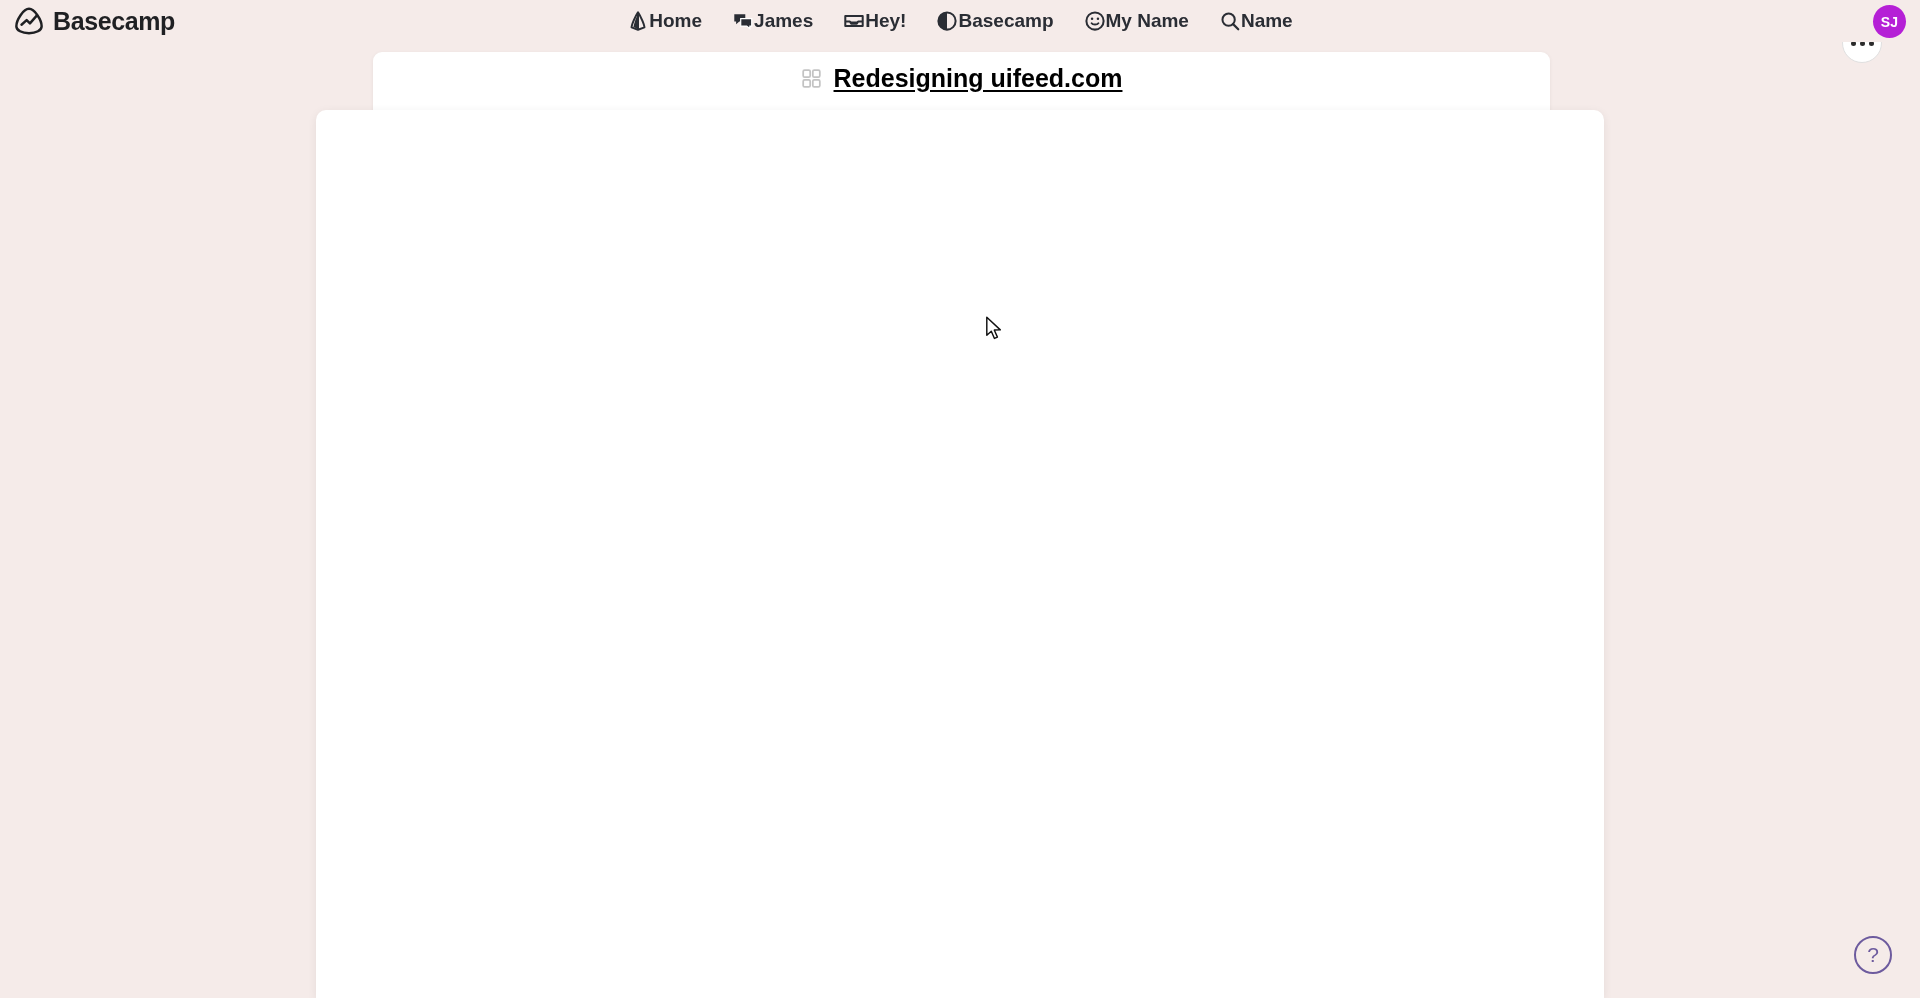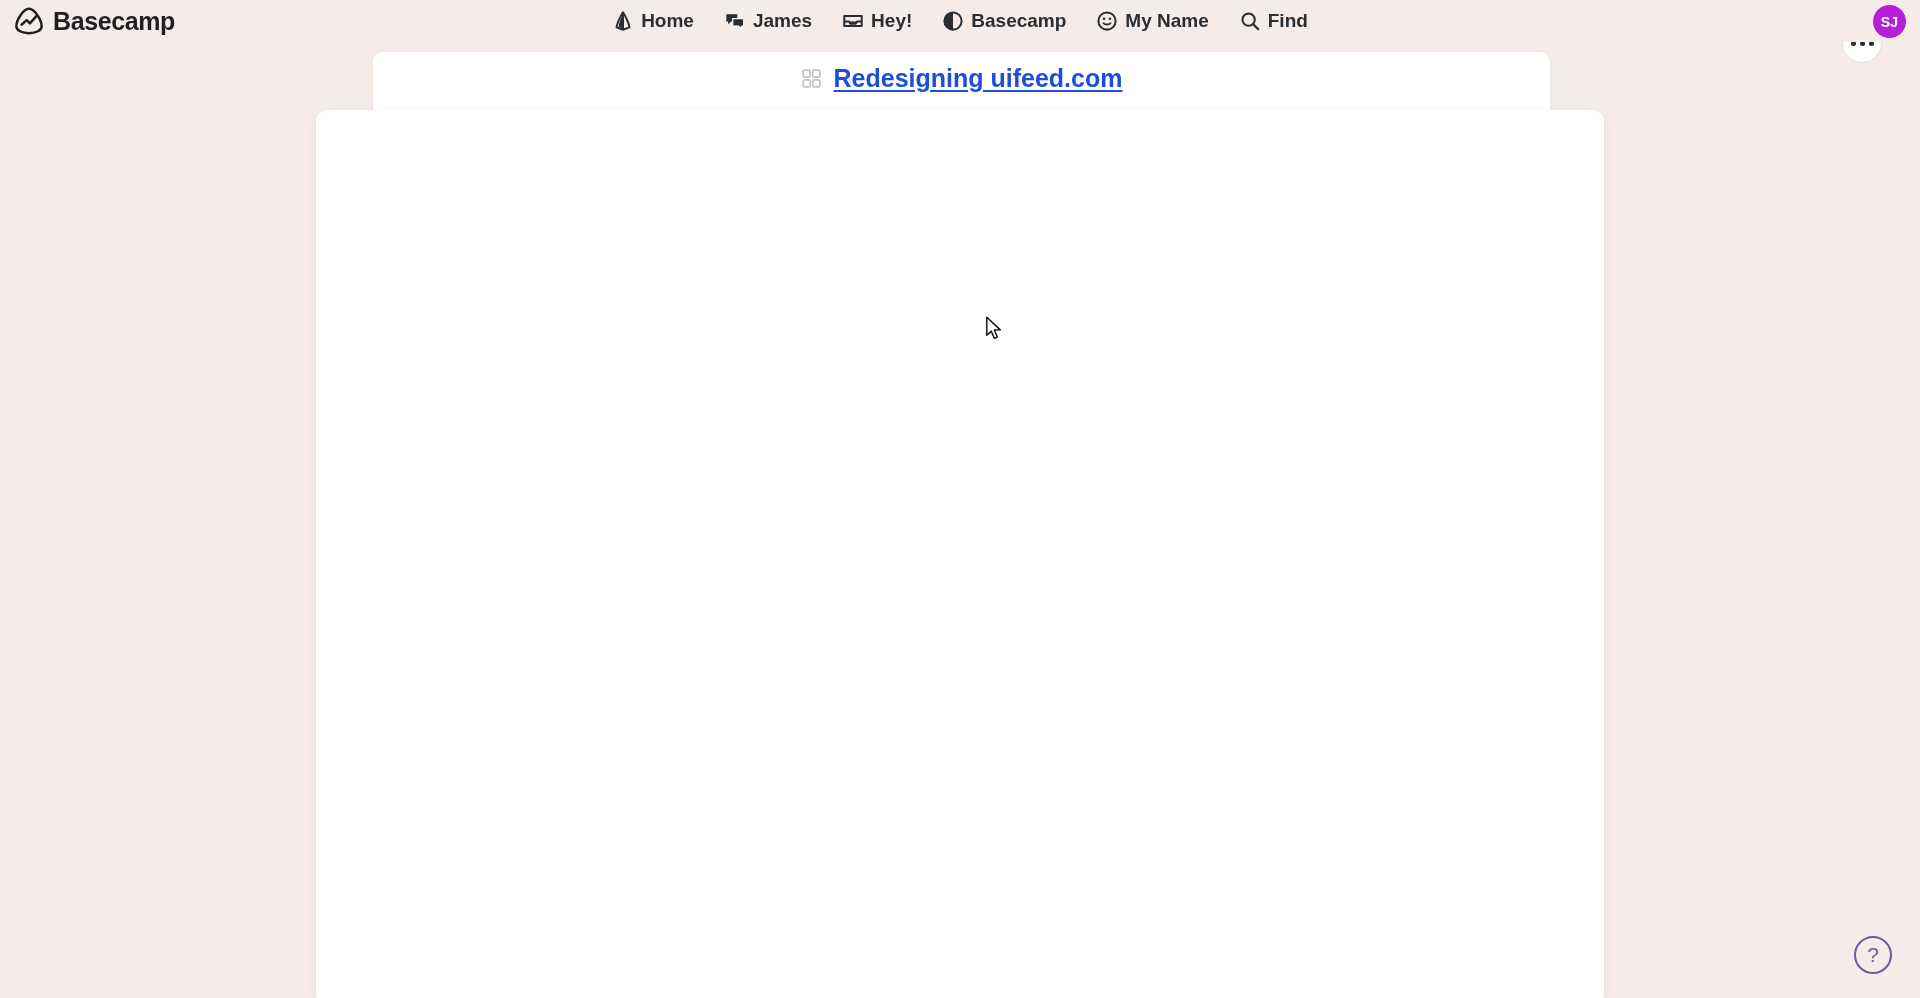--- a/index.html
+++ b/index.html
@@ -31,7 +31,7 @@
     display: flex; align-items: center; justify-content: center; gap: 30px;
   }
   .nav-item {
-    display: flex; align-items: center; gap: 7px;
+    display: flex; align-items: center; 
     font-size: 19px; font-weight: bold; color: #2a2d34;
     text-decoration: none; cursor: pointer;
     white-space: nowrap;

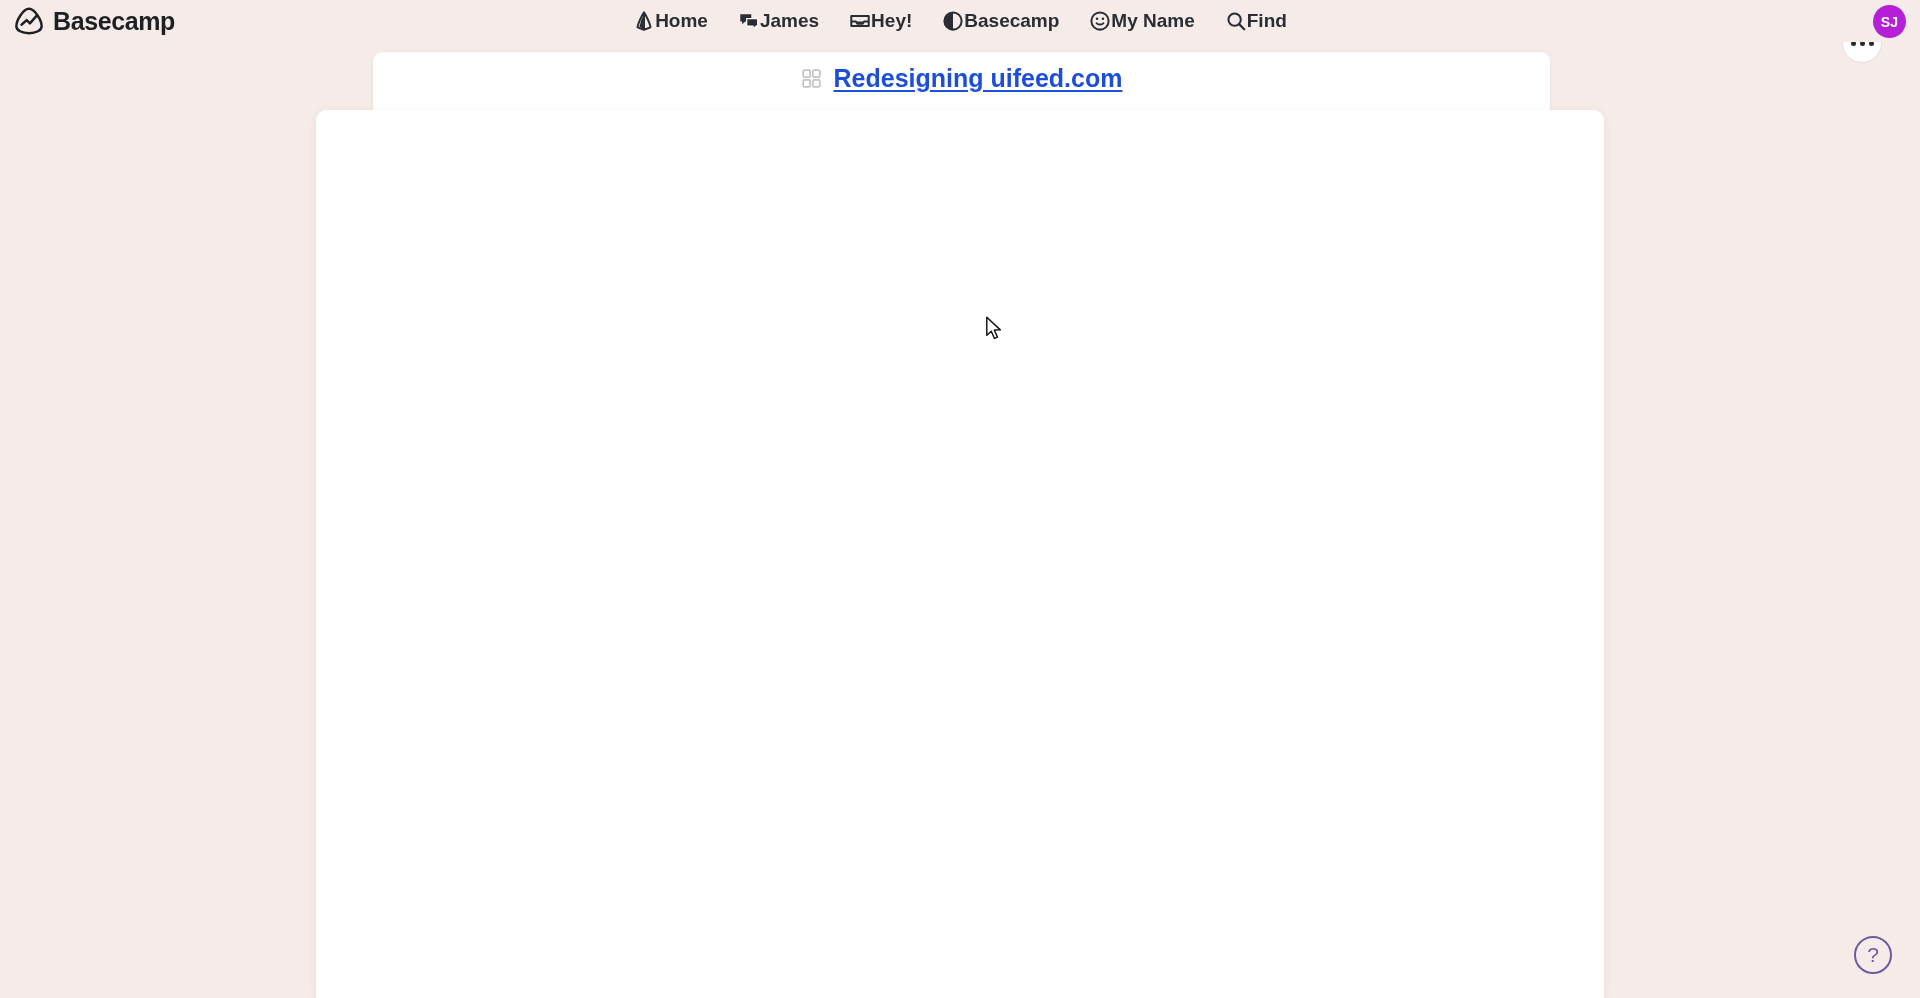--- a/index.html
+++ b/index.html
@@ -315,7 +315,7 @@
         <circle cx="10.5" cy="10.5" r="6.7" fill="none" stroke="#2a2d34" stroke-width="2.2"></circle>
         <path d="M15.4 15.4 L21 21" stroke="#2a2d34" stroke-width="2.4" stroke-linecap="round"></path>
       </svg>
-      <span>Find</span>
+      <span>Name</span>
     </a>
 
   </div>

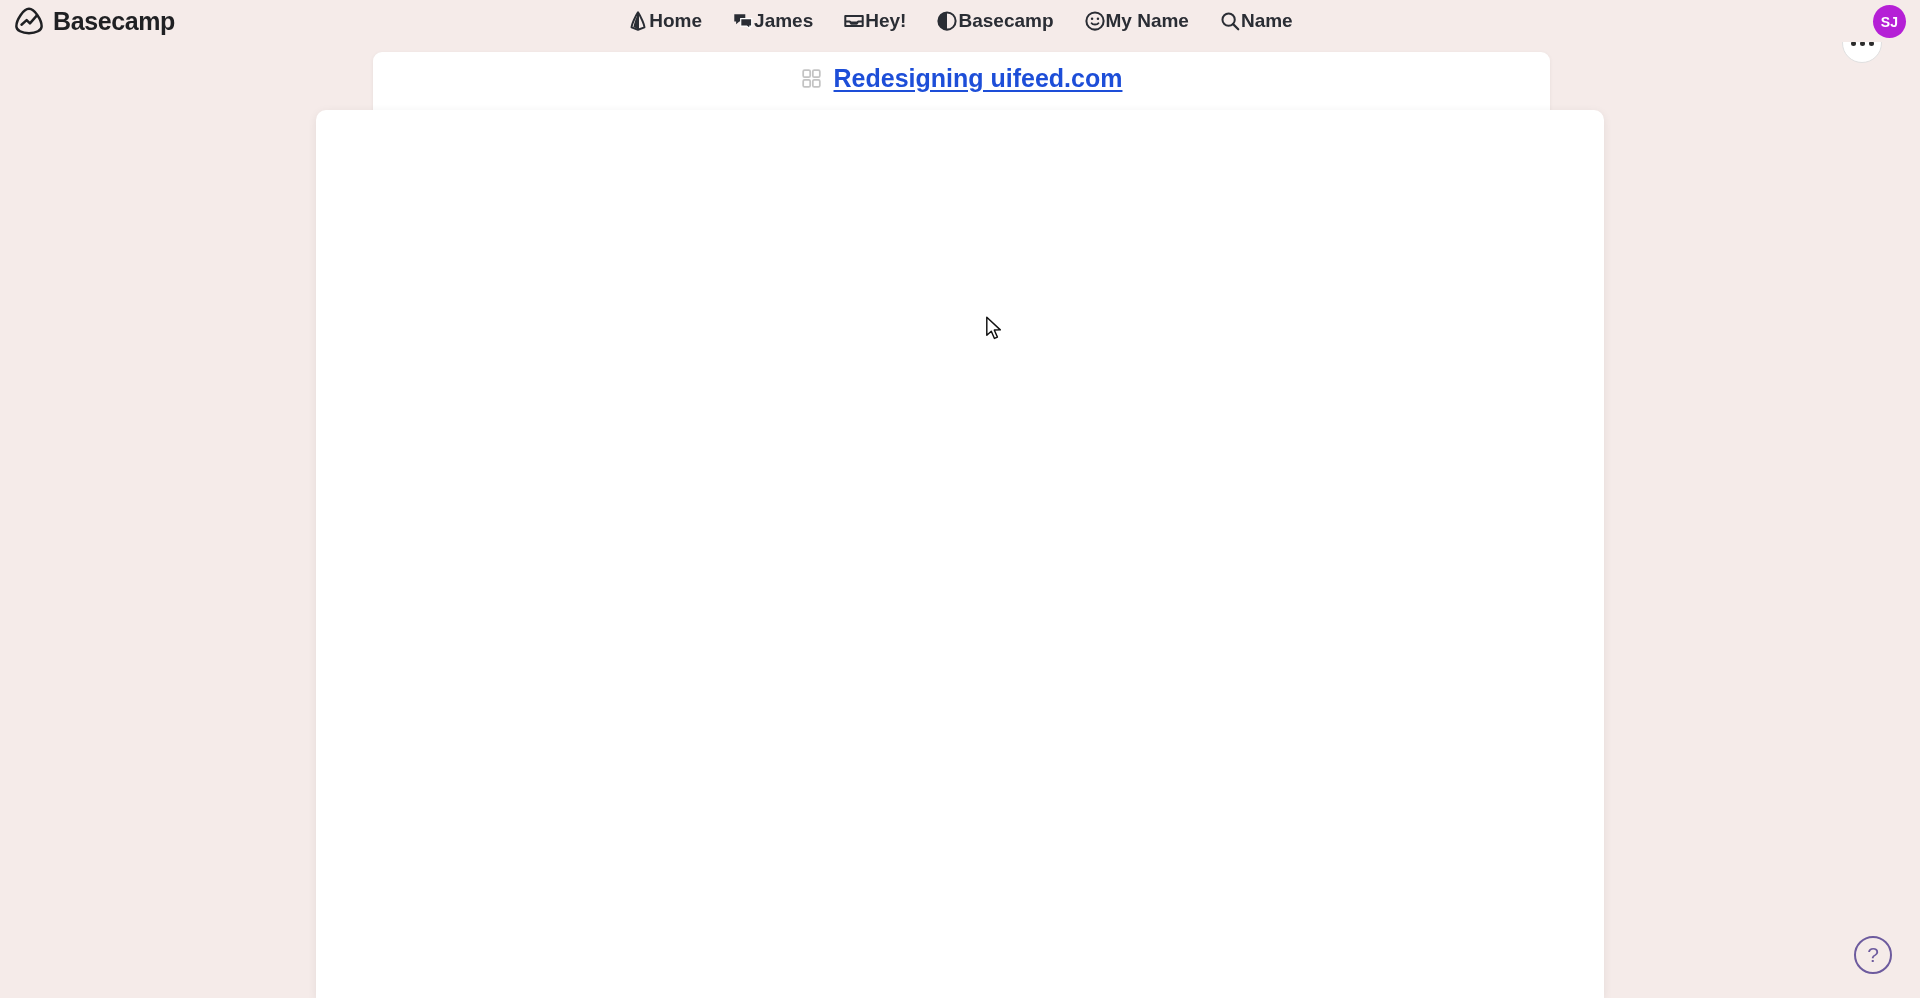--- a/index.html
+++ b/index.html
@@ -62,7 +62,7 @@
   }
   .grid-ico { width: 21px; height: 21px; display: block; opacity: .85; }
   .project-link {
-    font-size: 25px; font-weight: bold; color: #1d4ed8;
+    font-size: 25px; font-weight: bold; color: #000000;
     text-decoration: underline; text-underline-offset: 3px;
     cursor: pointer;
   }

